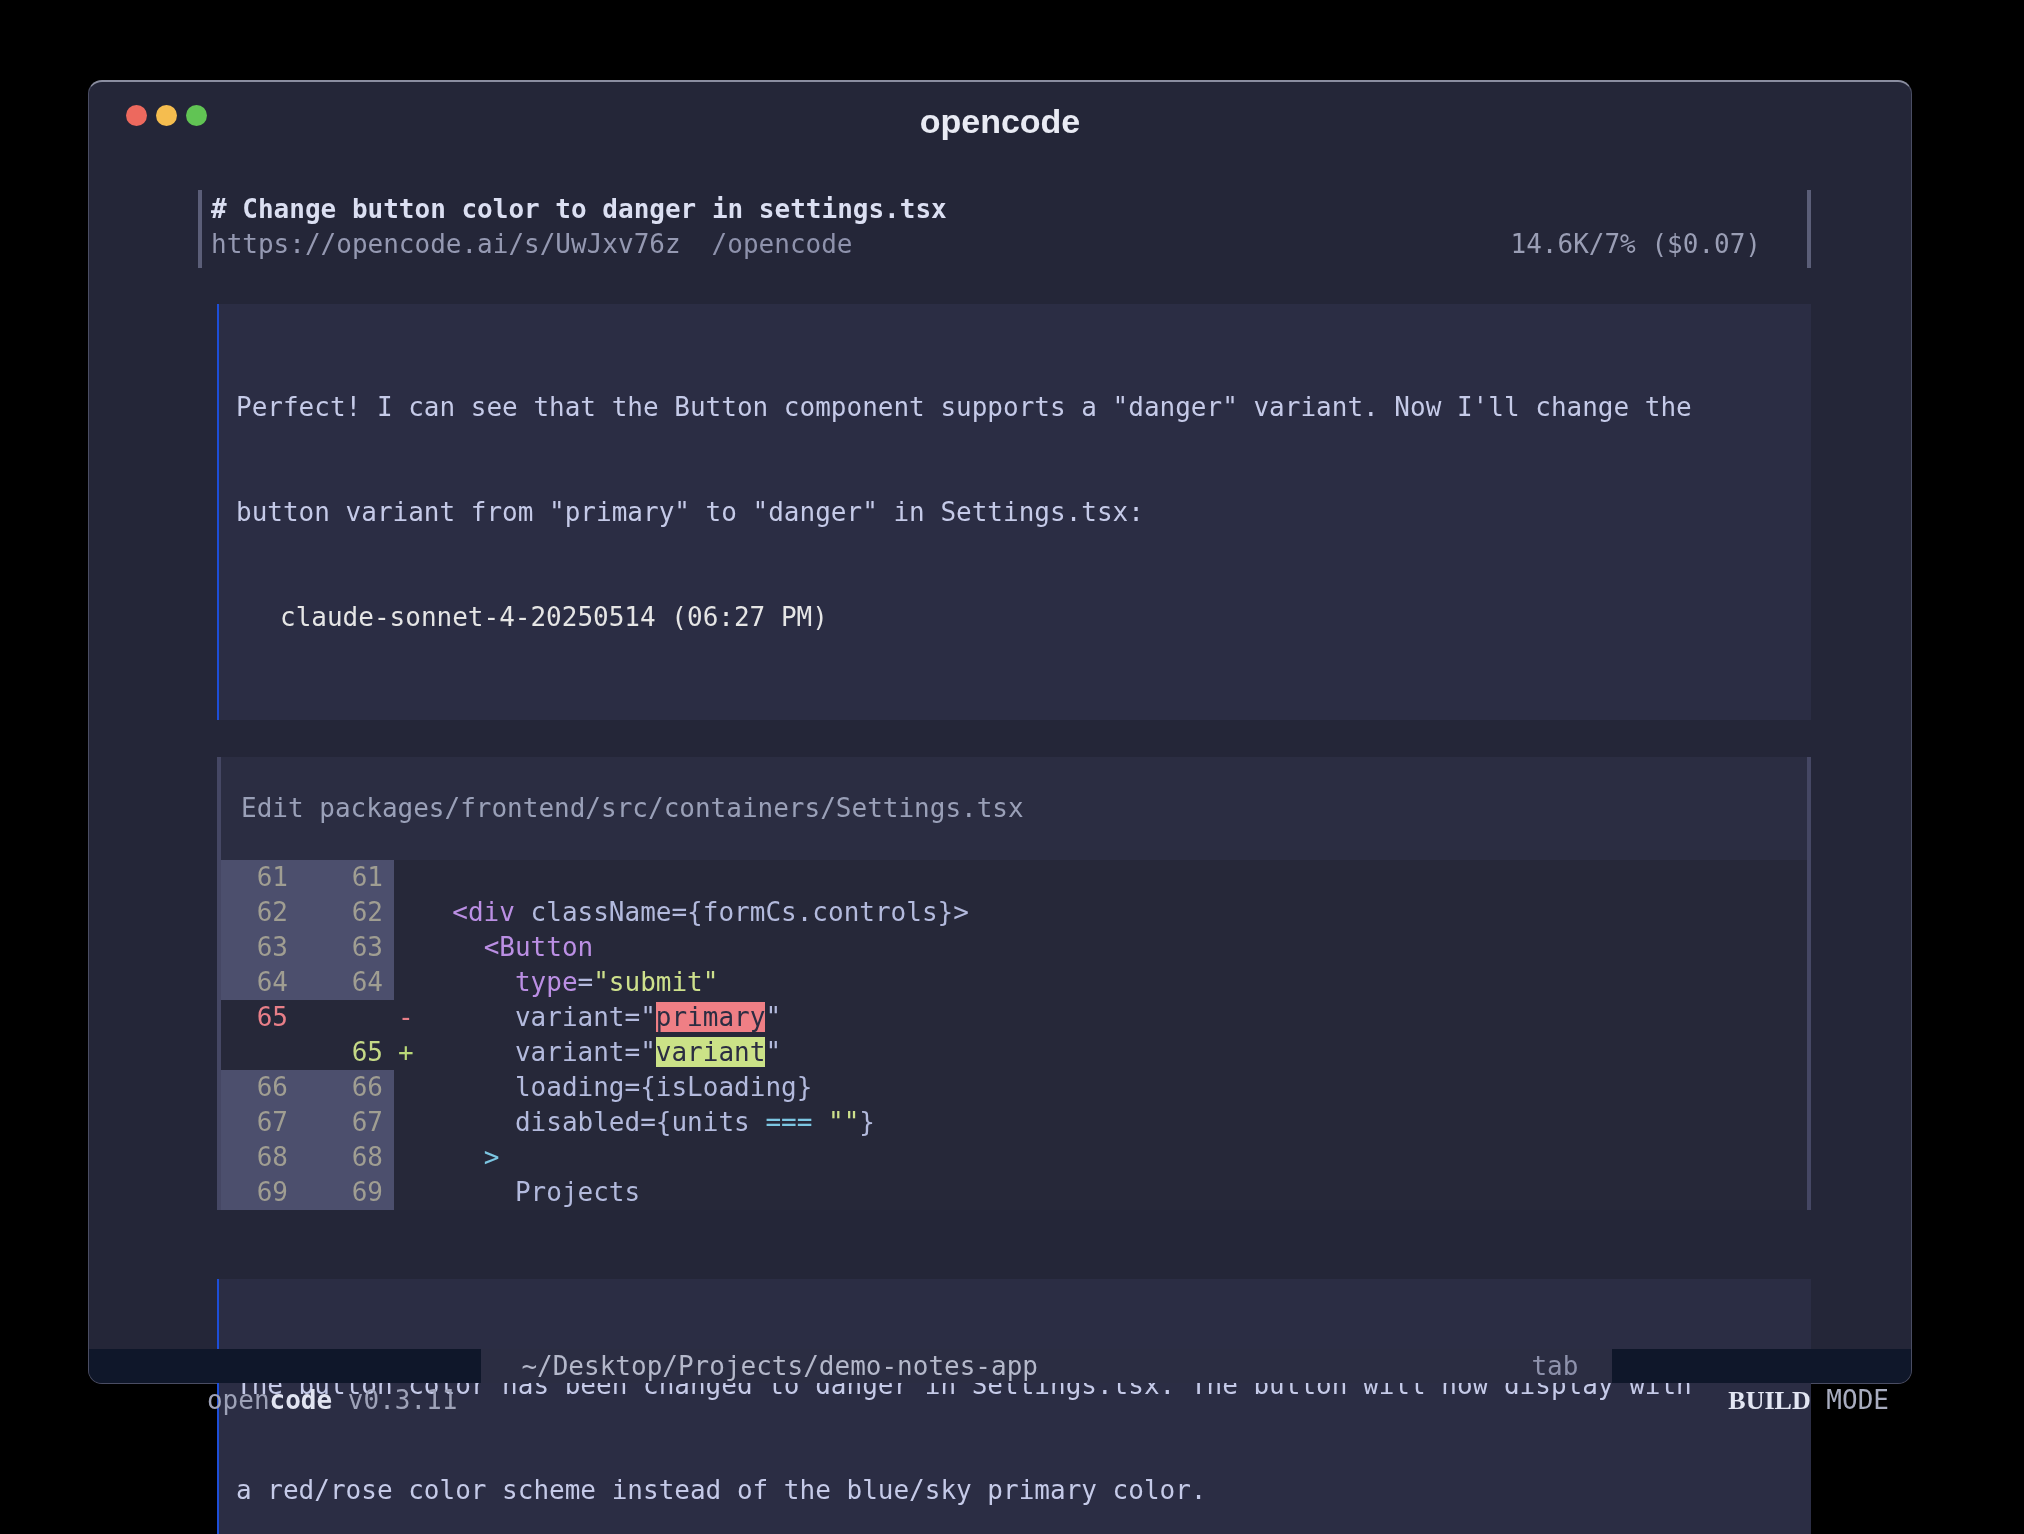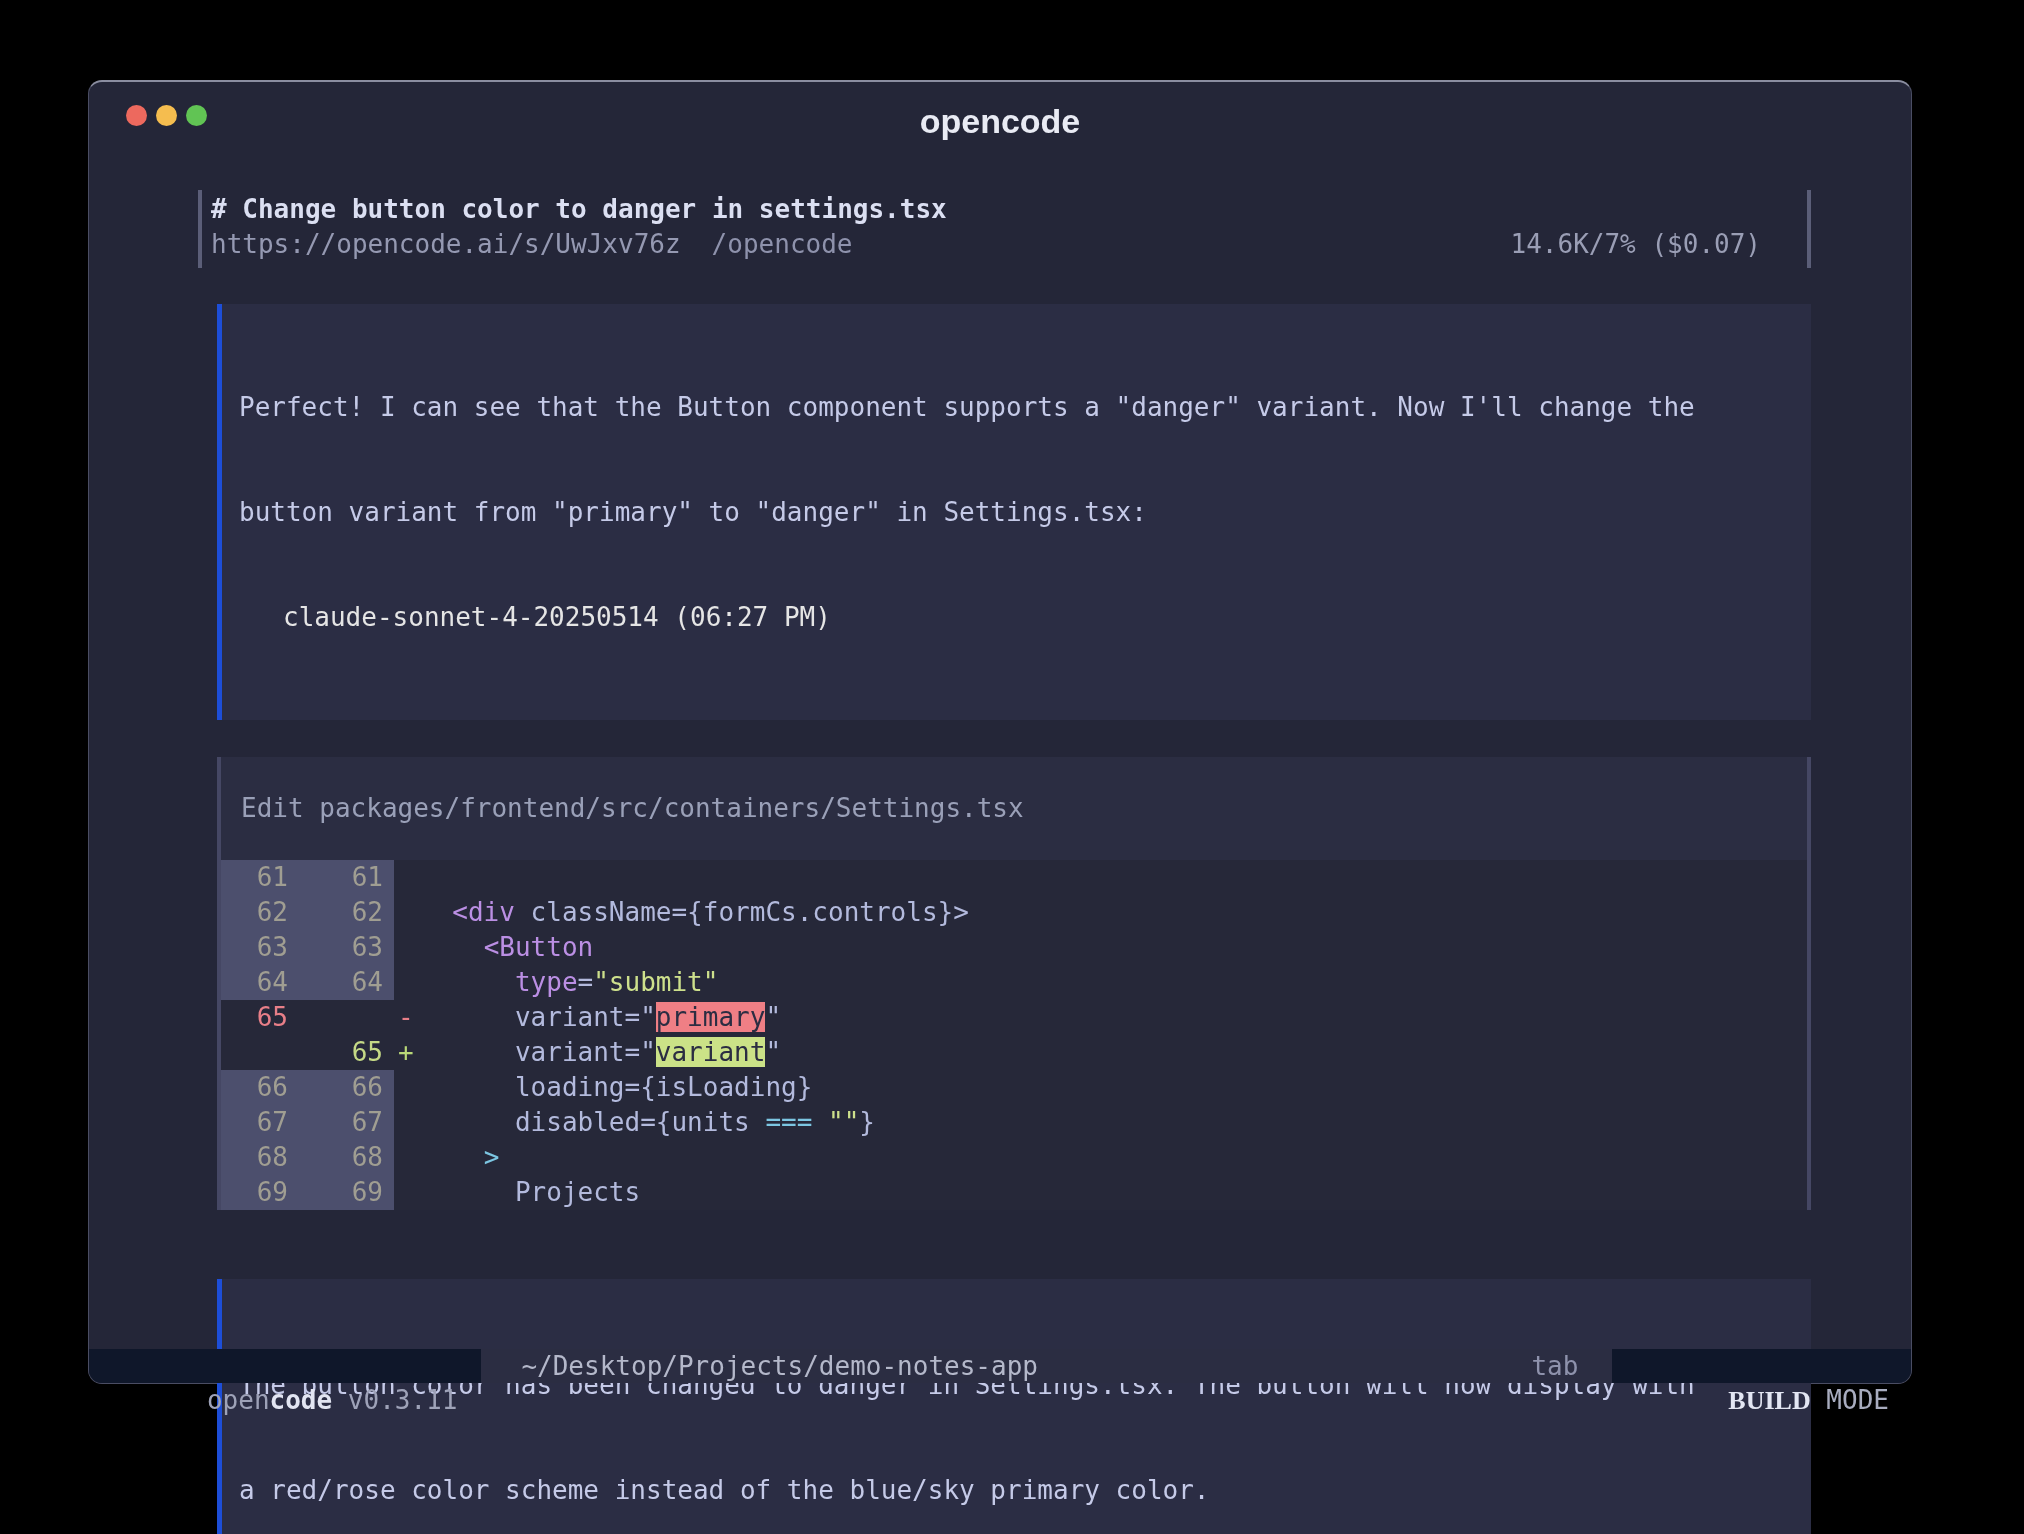--- a/index.html
+++ b/index.html
@@ -40,7 +40,7 @@
 
   
   .msg {
-    margin-left:19px; background:#2b2d44; border-left:5px solid #1d4ed8;
+    margin-left:19px; background:#2b2d44; border-left:2px solid #1d4ed8;
     padding:16px 20px 15px 17px; line-height:35px; white-space:pre;
   }
   .msg-1 { margin-top:36px; }

